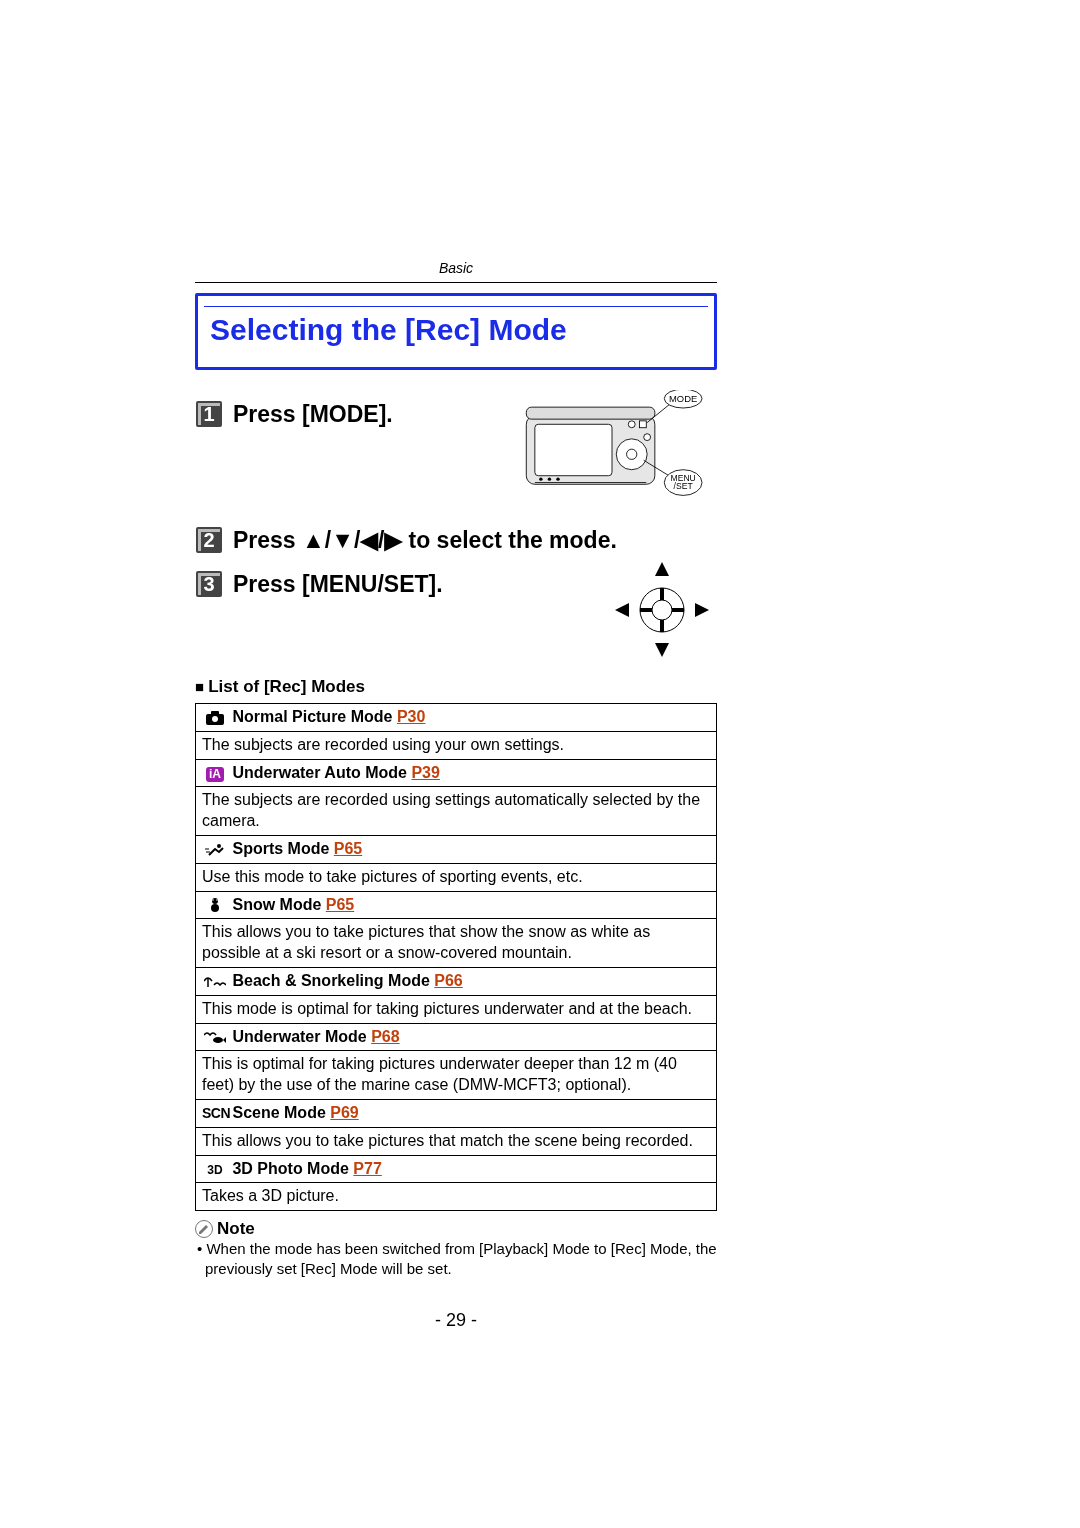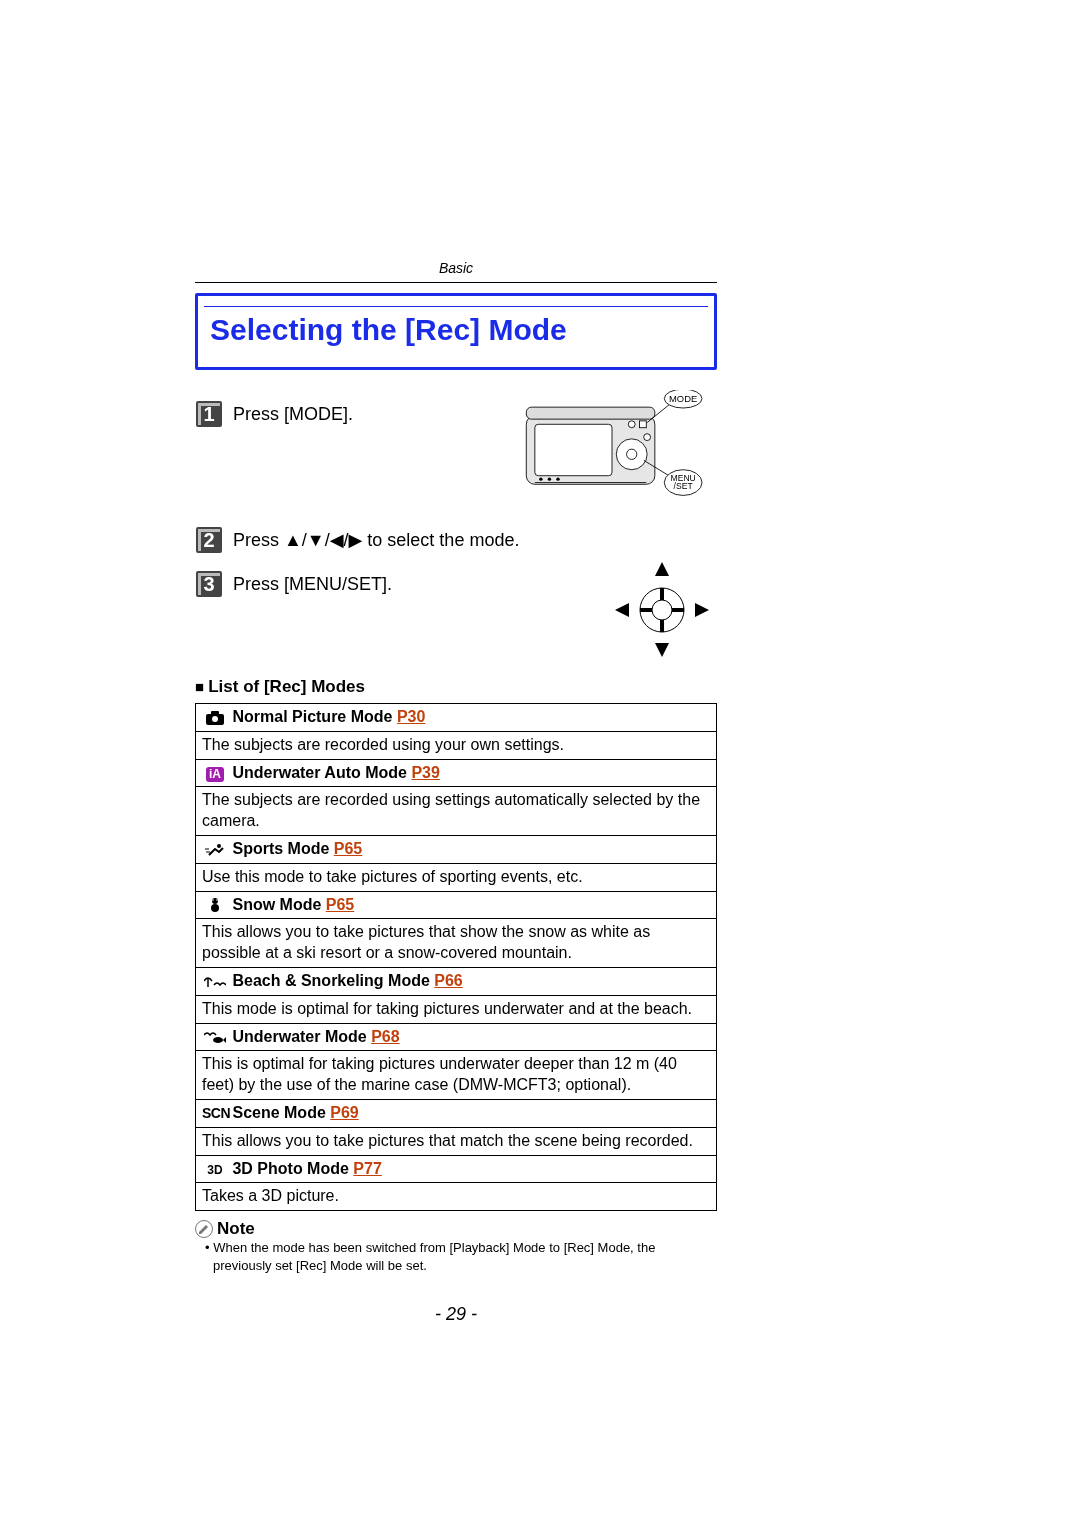--- a/index.html
+++ b/index.html
@@ -66,8 +66,8 @@
     gap: 10px;
   }
   .step-text {
-    font-weight: normal;
-    font-size: 18px;
+    font-weight: bold;
+    font-size: 23px;
   }
   .step-badge {
     width: 28px;

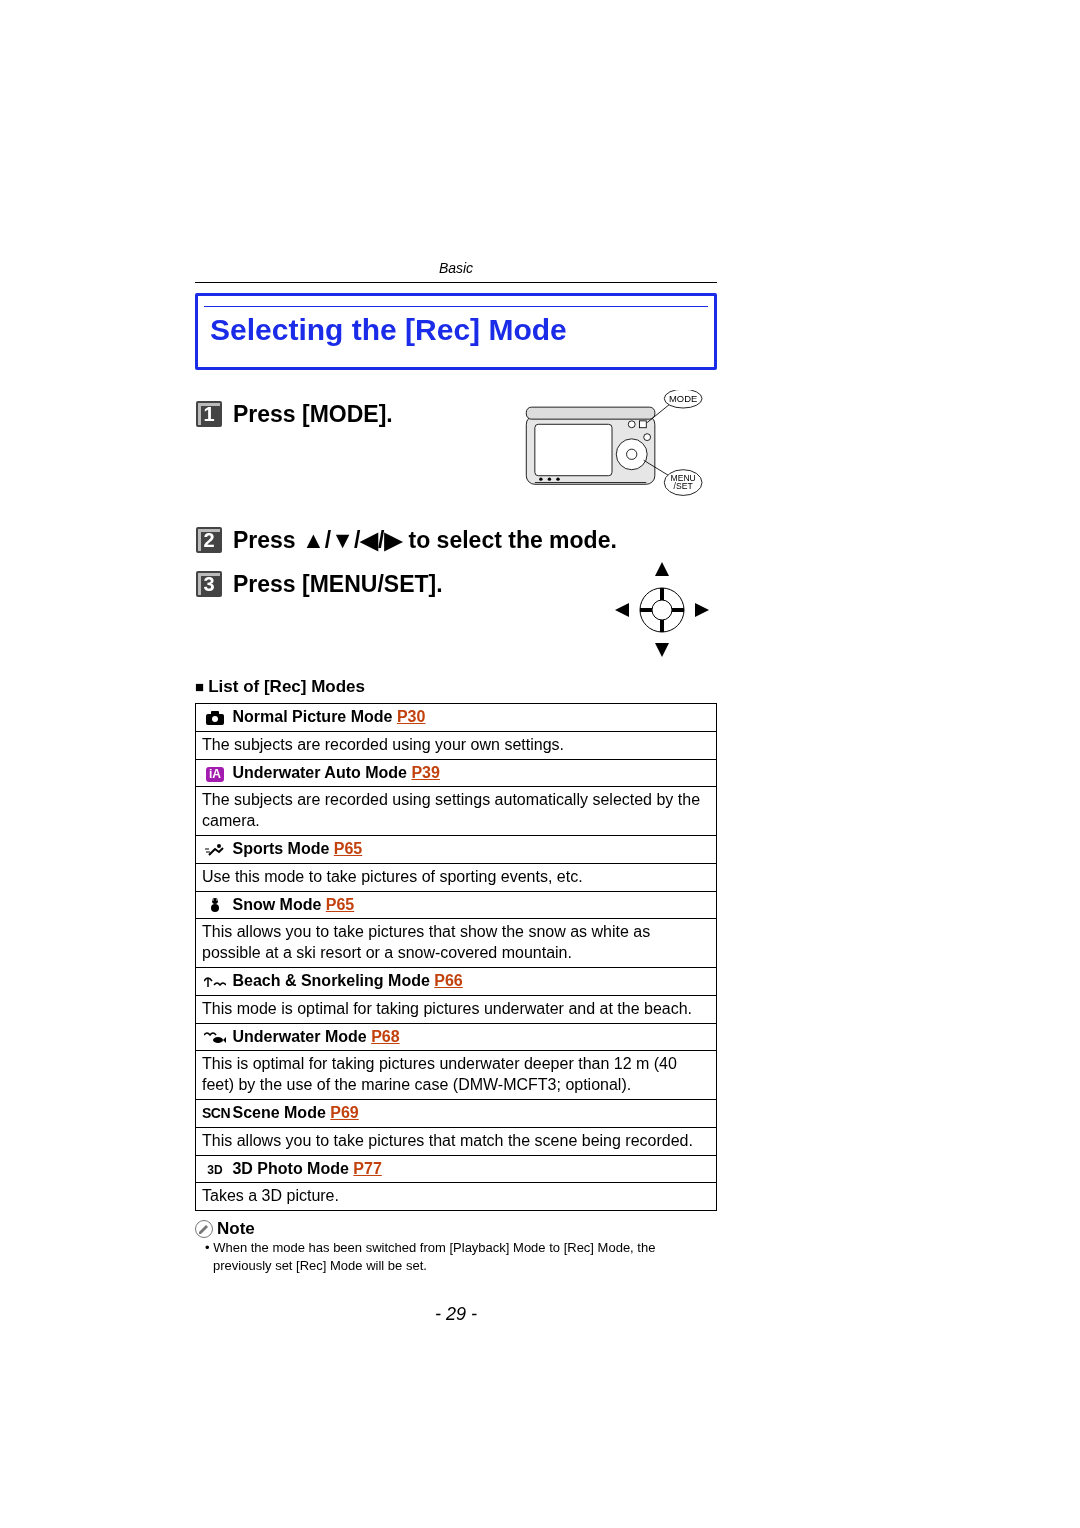--- a/index.html
+++ b/index.html
@@ -144,11 +144,11 @@
     width: 18px; height: 18px;
   }
   .note-body {
-    font-size: 13px;
+    font-size: 15px;
     line-height: 1.35;
     padding-left: 2px;
     text-indent: -8px;
-    margin-left: 16px;
+    margin-left: 8px;
   }
   .note-body::before {
     content: "• ";

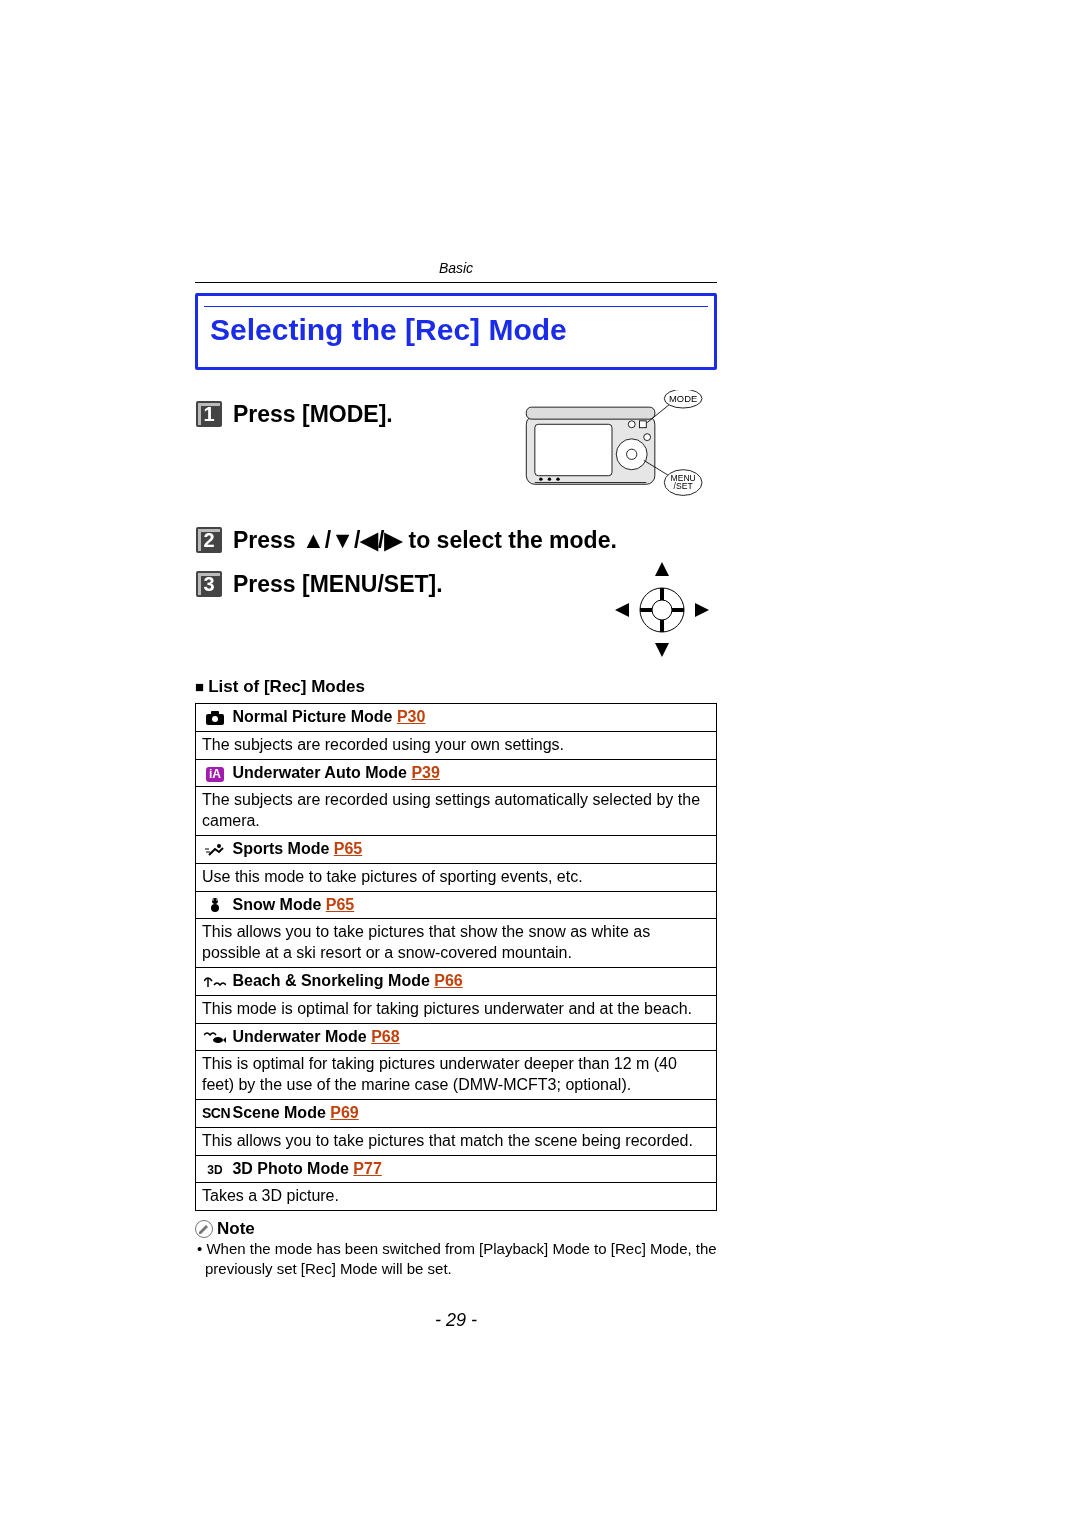--- a/index.html
+++ b/index.html
@@ -156,7 +156,6 @@
 
   .page-number {
     text-align: center;
-    font-style: italic;
     font-size: 18px;
     margin-top: 30px;
   }

